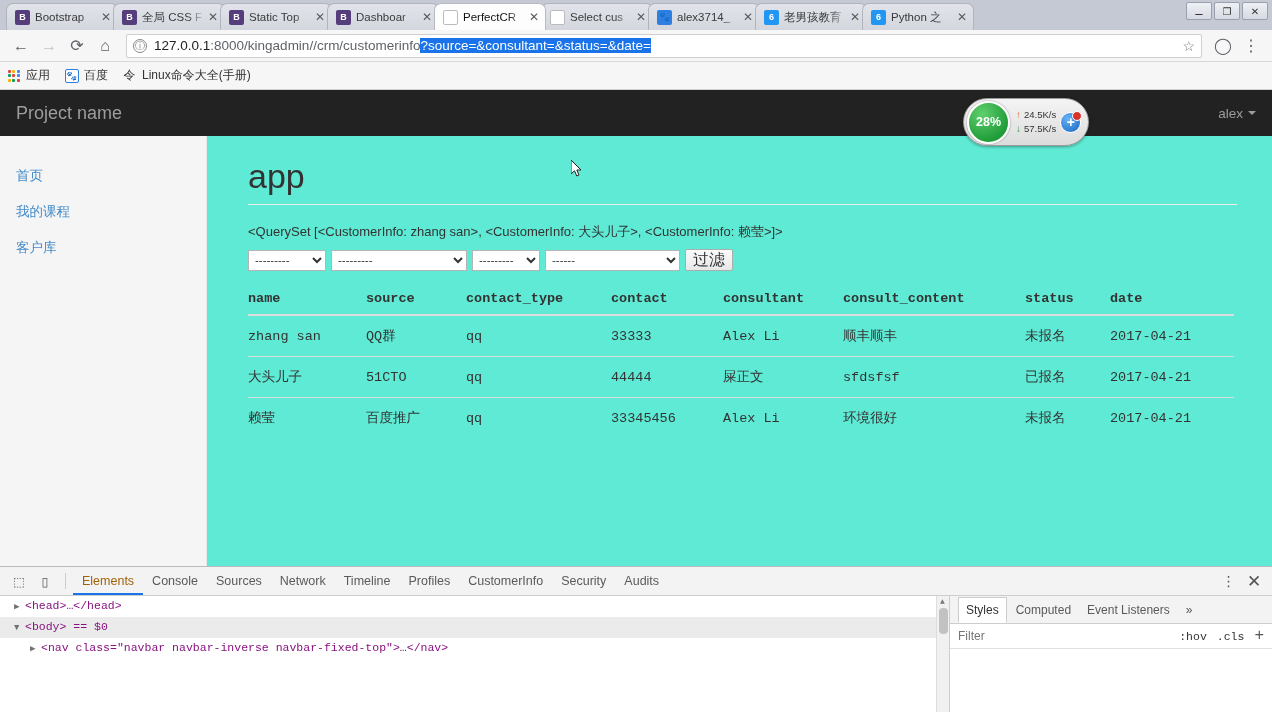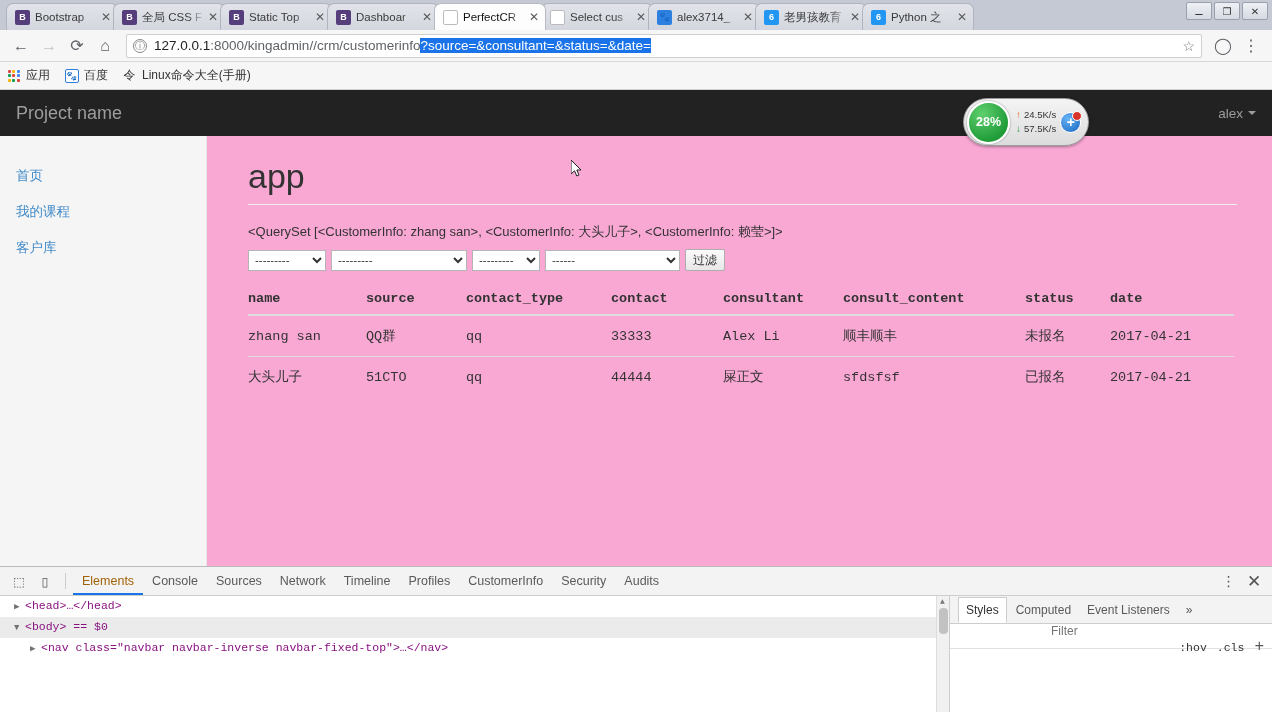--- a/index.html
+++ b/index.html
@@ -169,7 +169,7 @@
   
   .viewport {
     height: 476px;
-    background: #f9a8d4;
+    background: #5eead4;
     position: relative;
     overflow: hidden;
   }

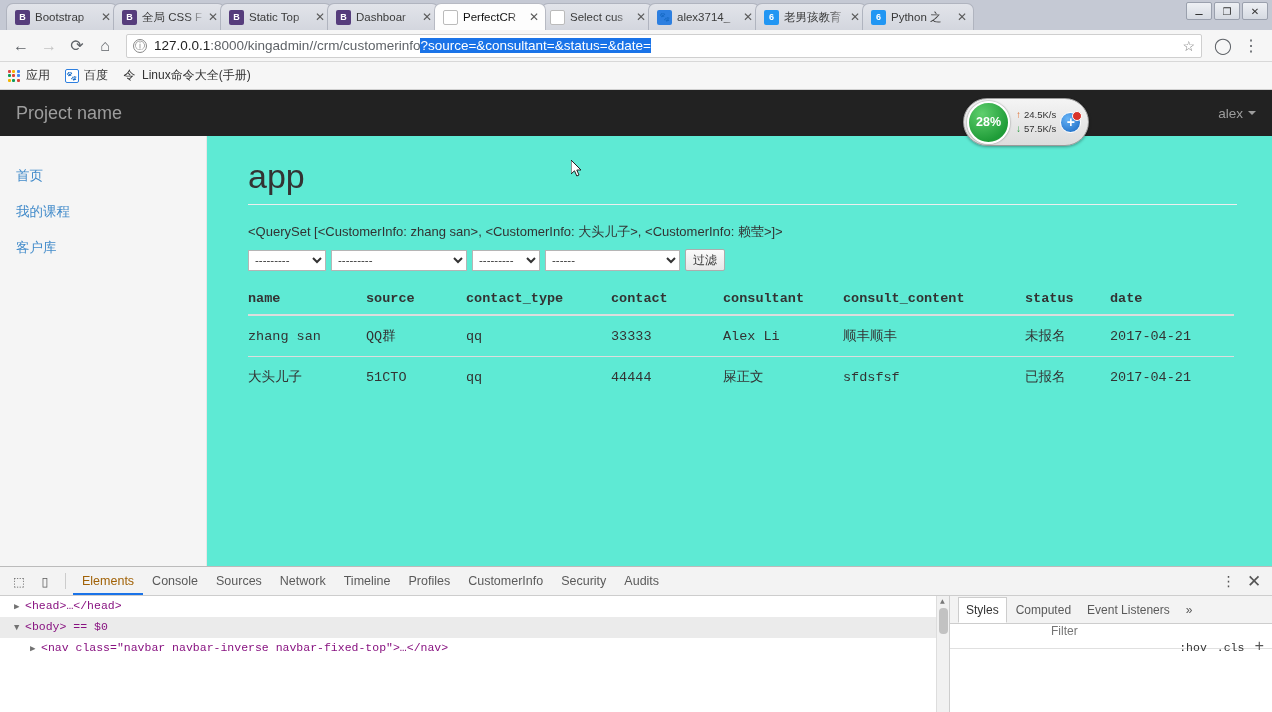--- a/index.html
+++ b/index.html
@@ -234,7 +234,7 @@
     padding: 0 7px;
     border: 1px solid #adadad;
     background: linear-gradient(#fbfbfb,#e7e7e7);
-    font-size: 12px;
+    font-size: 16px;
     color: #333;
     font-family: "Liberation Sans", sans-serif;
     border-radius: 2px;

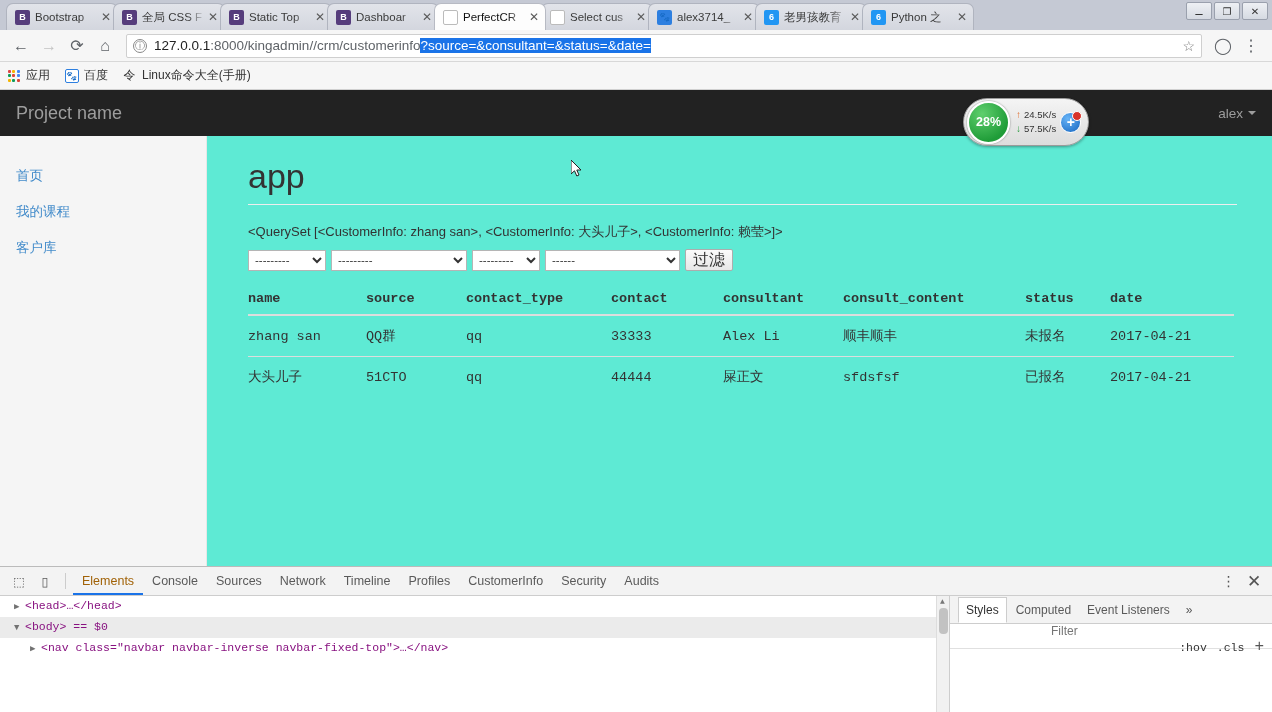--- a/index.html
+++ b/index.html
@@ -555,6 +555,16 @@
               <td>已报名</td>
               <td>2017-04-21</td>
             </tr>
+            <tr>
+              <td>赖莹</td>
+              <td>百度推广</td>
+              <td>qq</td>
+              <td>33345456</td>
+              <td>Alex Li</td>
+              <td>环境很好</td>
+              <td>未报名</td>
+              <td>2017-04-21</td>
+            </tr>
           </tbody>
         </table>
       </div>

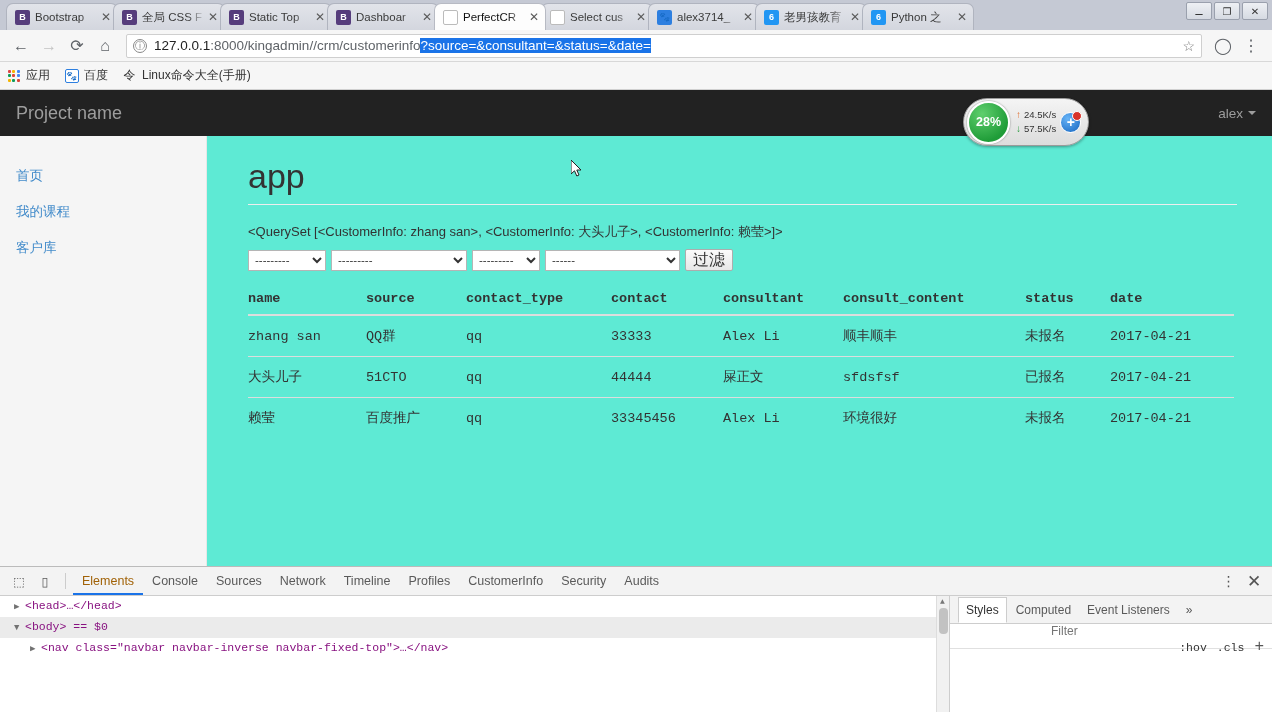--- a/index.html
+++ b/index.html
@@ -375,7 +375,7 @@
     display: flex; align-items: center;
     padding: 0 8px;
     border-bottom: 1px solid #e0e0e0;
-    font-size: 12px; color: #999; flex-direction: column;
+    font-size: 12px; color: #999;
   }
   .st-hov { margin-left: auto; font-family: "Liberation Mono", monospace; font-size: 11.5px; color: #333; display: flex; gap: 10px; align-items: center; }
   .st-plus { font-size: 16px; color: #555; }

